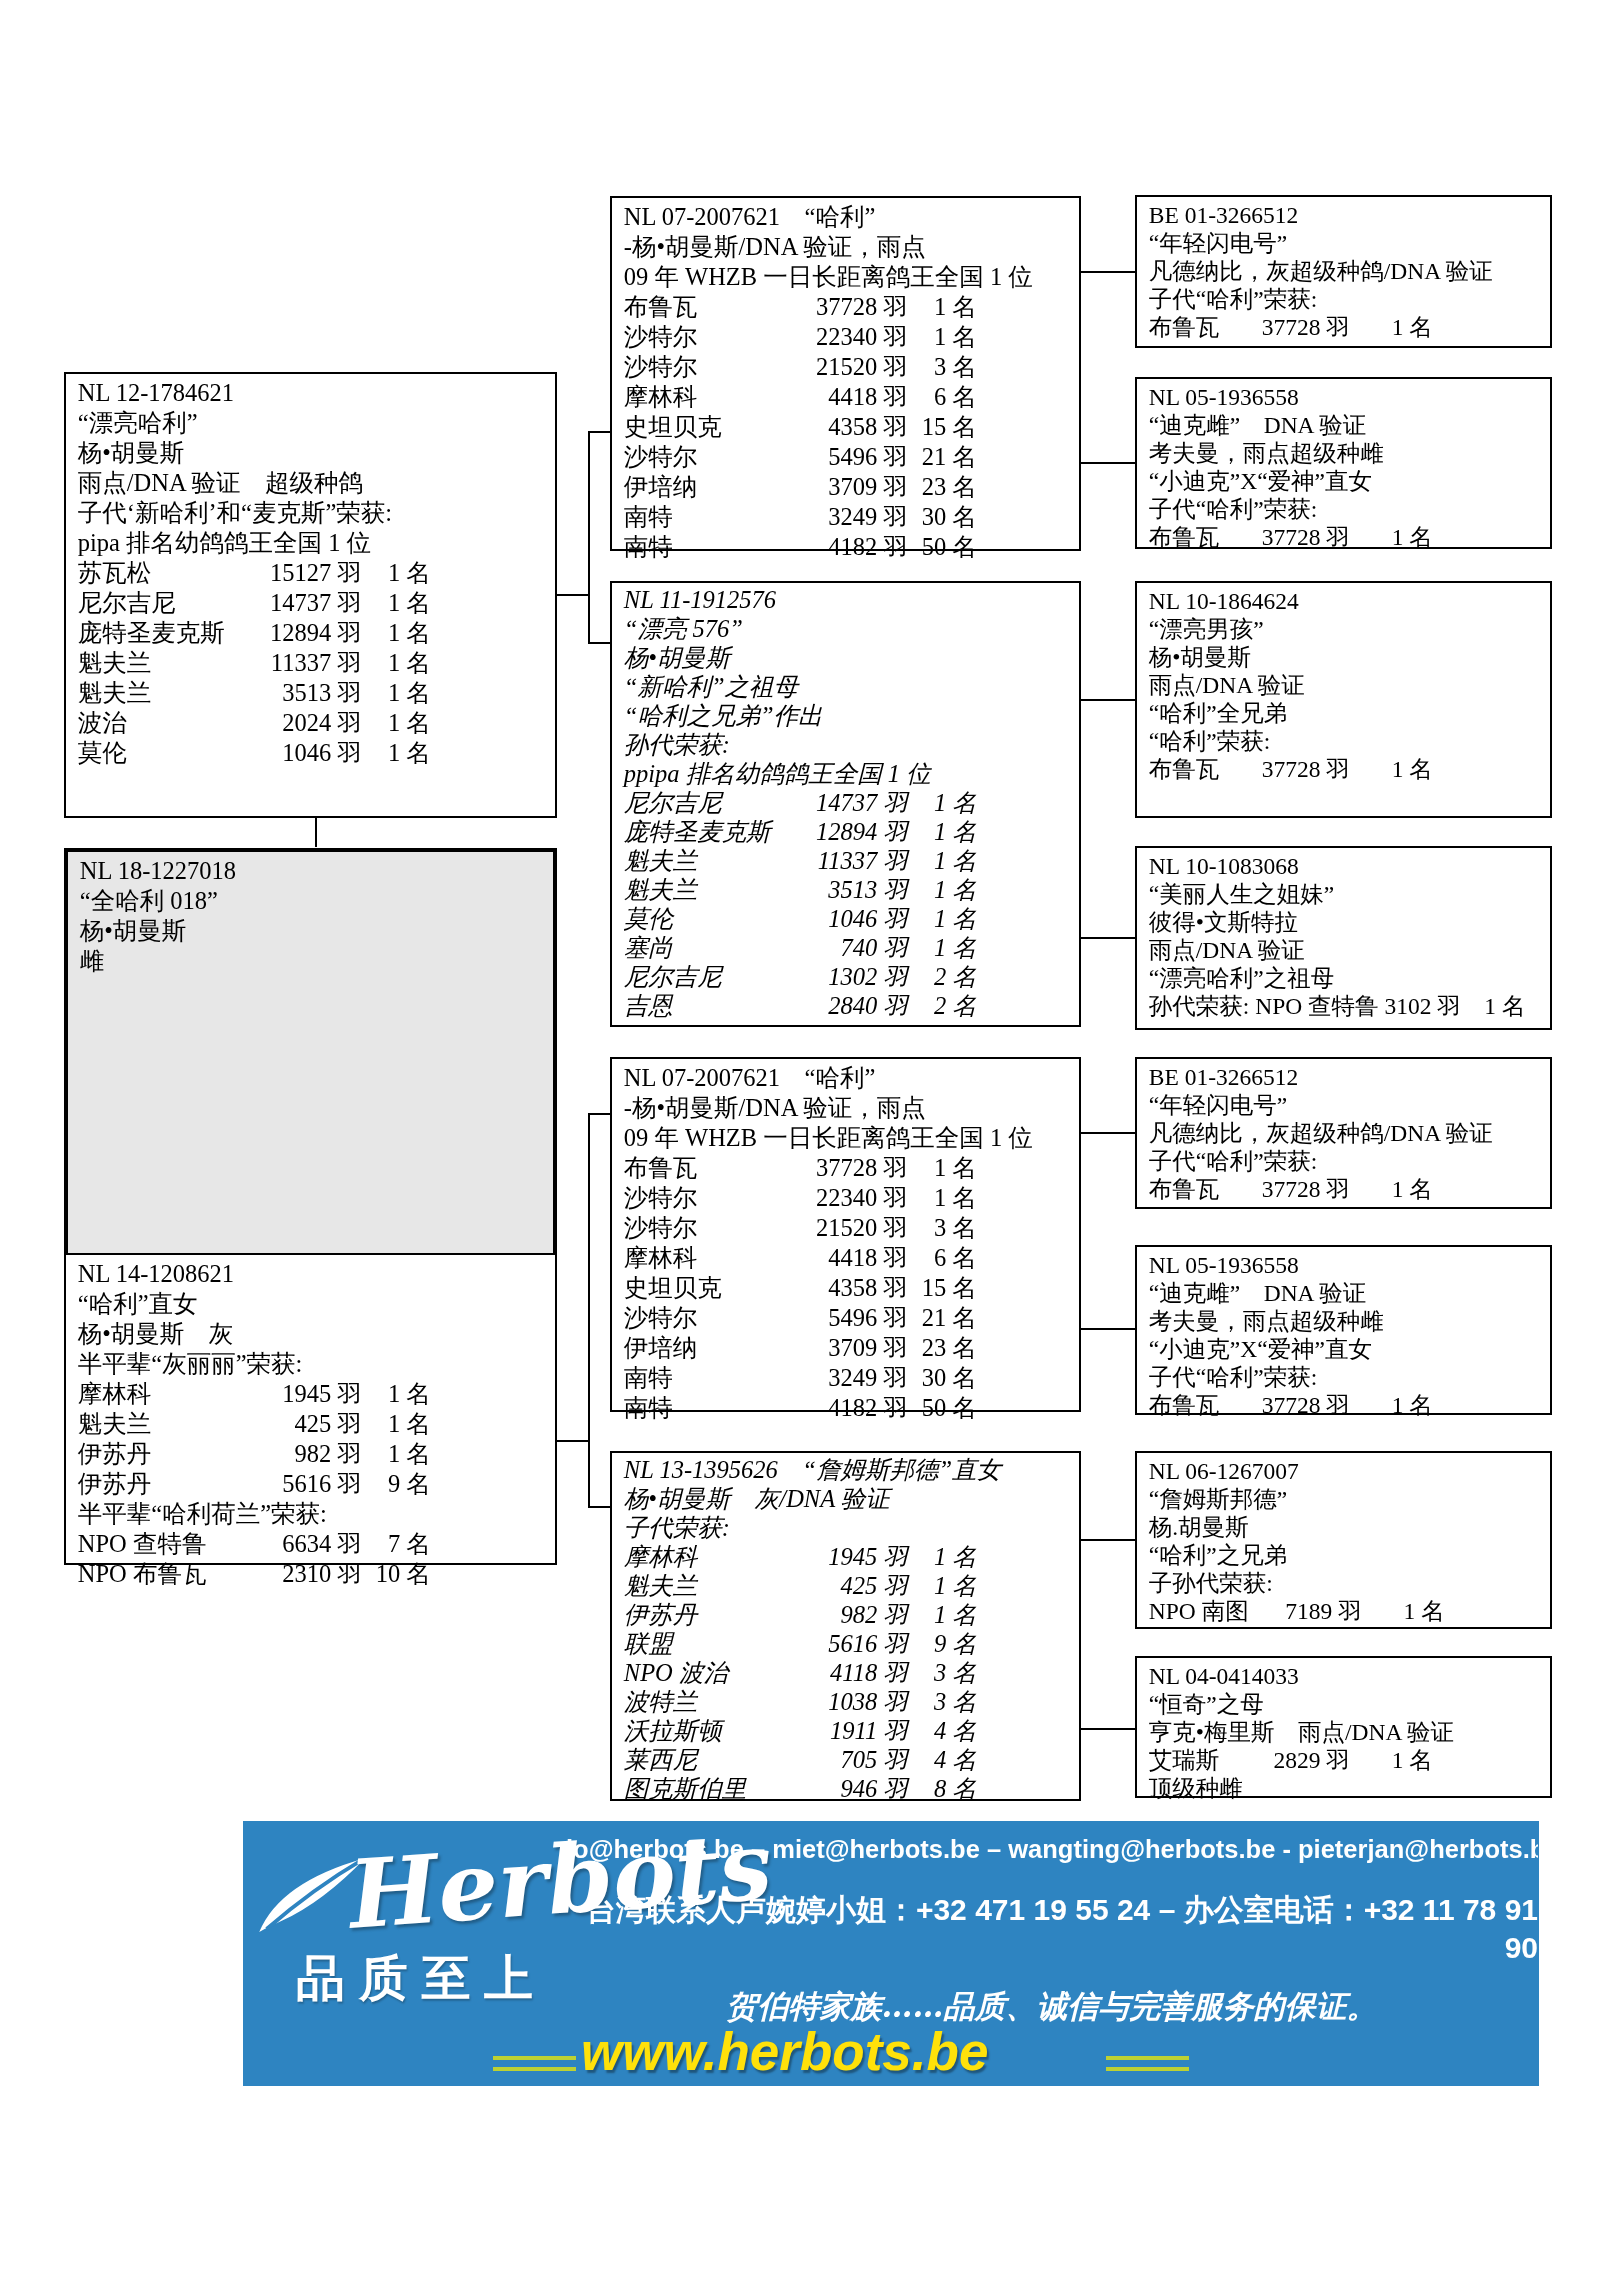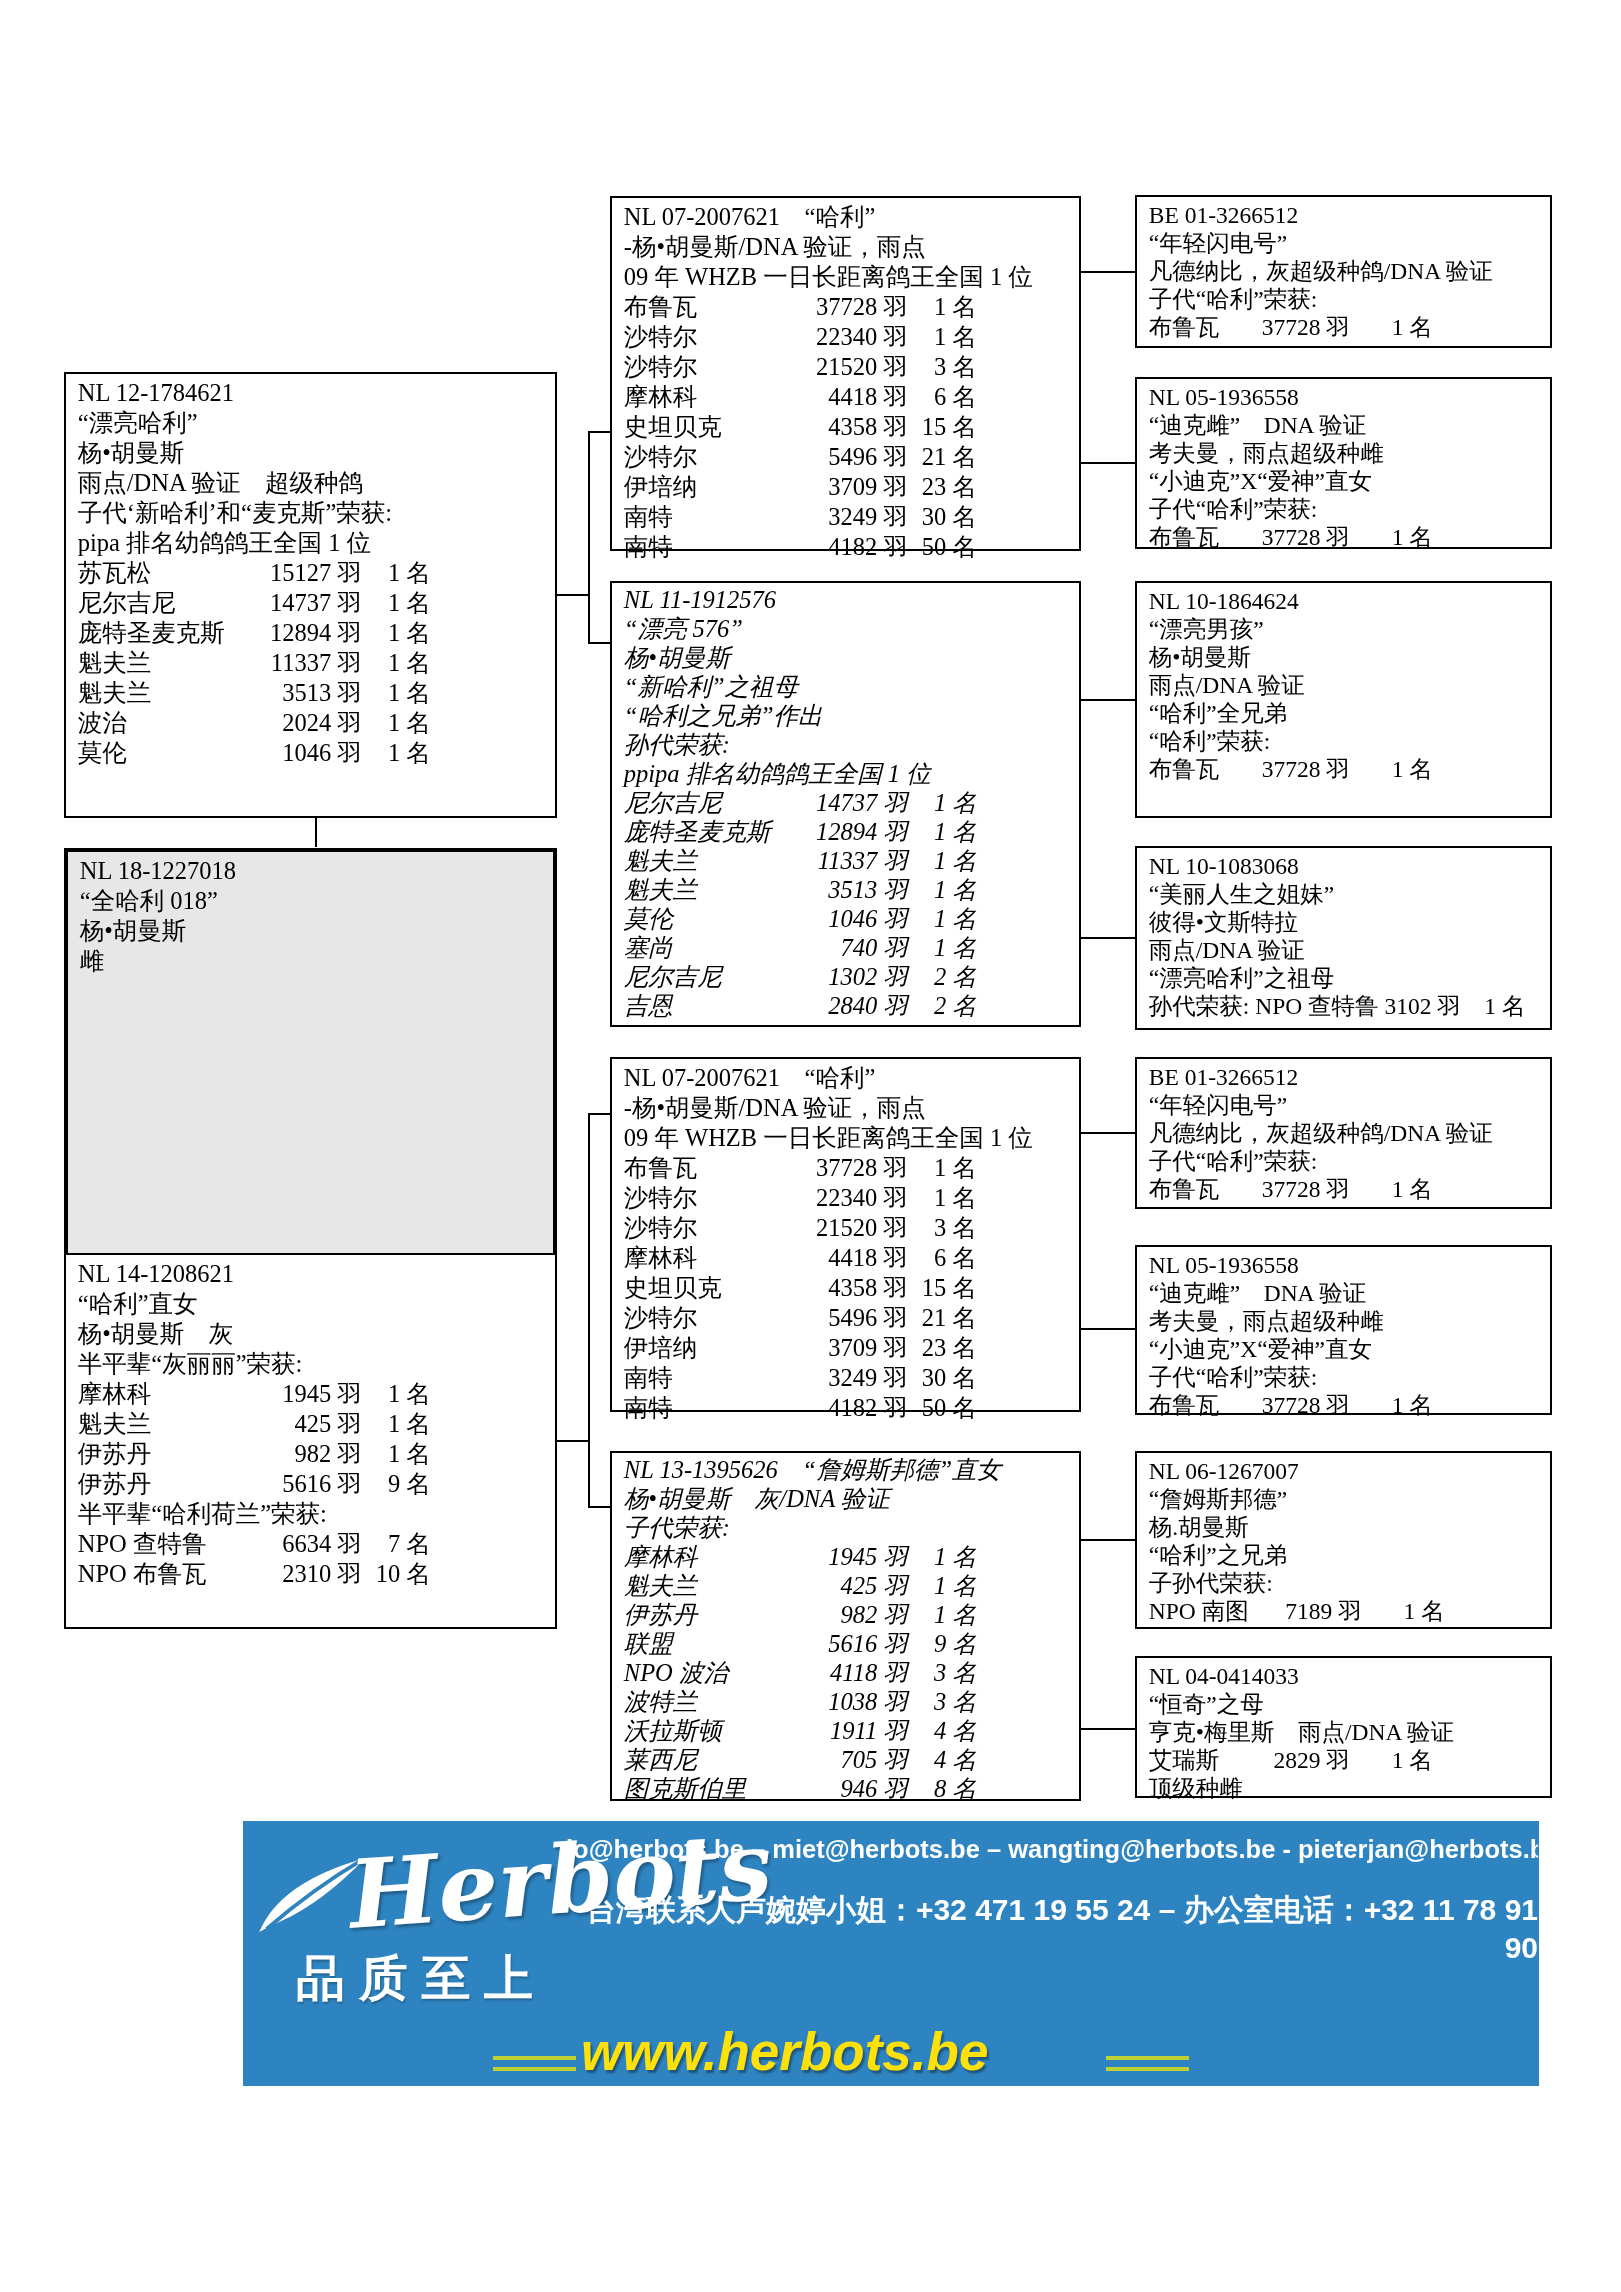--- a/index.html
+++ b/index.html
@@ -112,7 +112,7 @@
       <div class="trow">杨•胡曼斯</div>
       <div class="trow">雌</div>
     </div>
-  <div class="box col-left" style="left:64px;top:1253px;width:493px;height:376px">
+  <div class="box col-left" style="left:64px;top:1253px;width:493px;height:312px">
       <div class="trow">NL 14-1208621</div>
       <div class="trow">“哈利”直女</div>
       <div class="trow">杨•胡曼斯　灰</div>

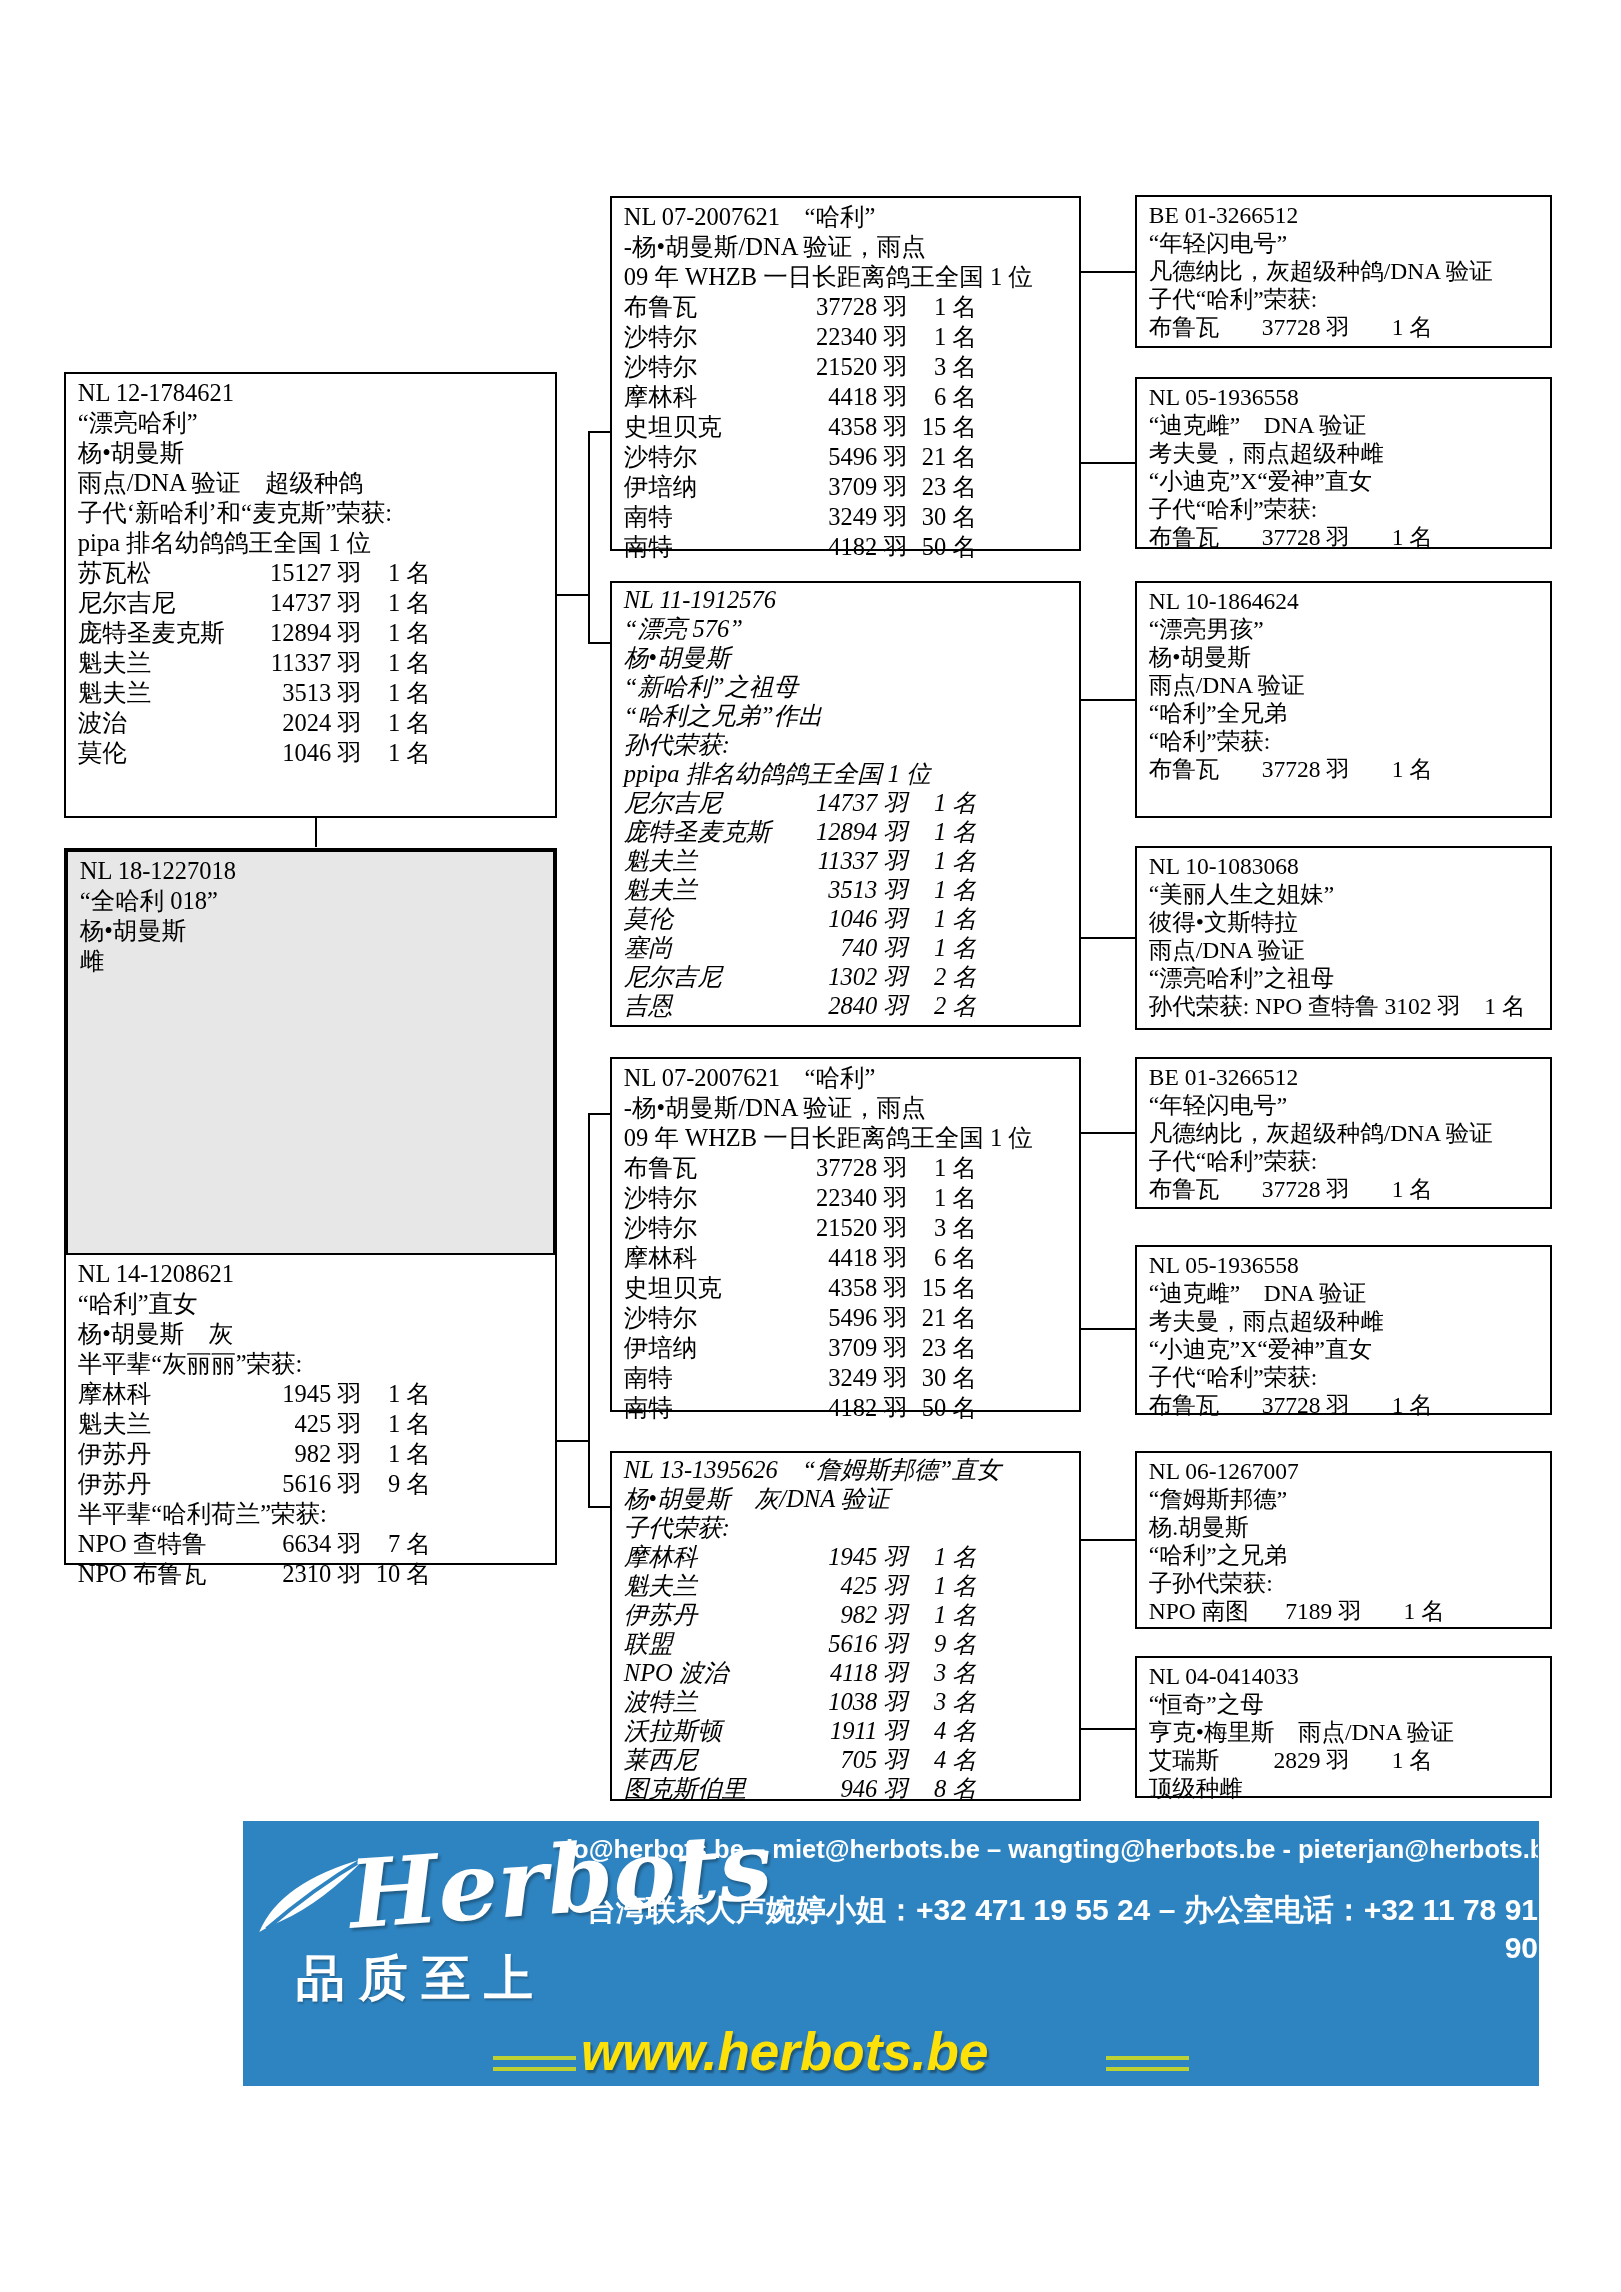--- a/index.html
+++ b/index.html
@@ -452,6 +452,7 @@
     <div class="slogan">品质至上</div>
     <div class="b-emails">jo@herbots.be – miet@herbots.be – wangting@herbots.be - pieterjan@herbots.be</div>
     <div class="b-tw">台湾联系人卢婉婷小姐：+32 471 19 55 24 – 办公室电话：+32 11 78 91 90</div>
+    <div class="b-tagline">贺伯特家族……品质、诚信与完善服务的保证。</div>
     <div class="dlines left"></div>
     <div class="b-site">www.herbots.be</div>
     <div class="dlines right"></div>

